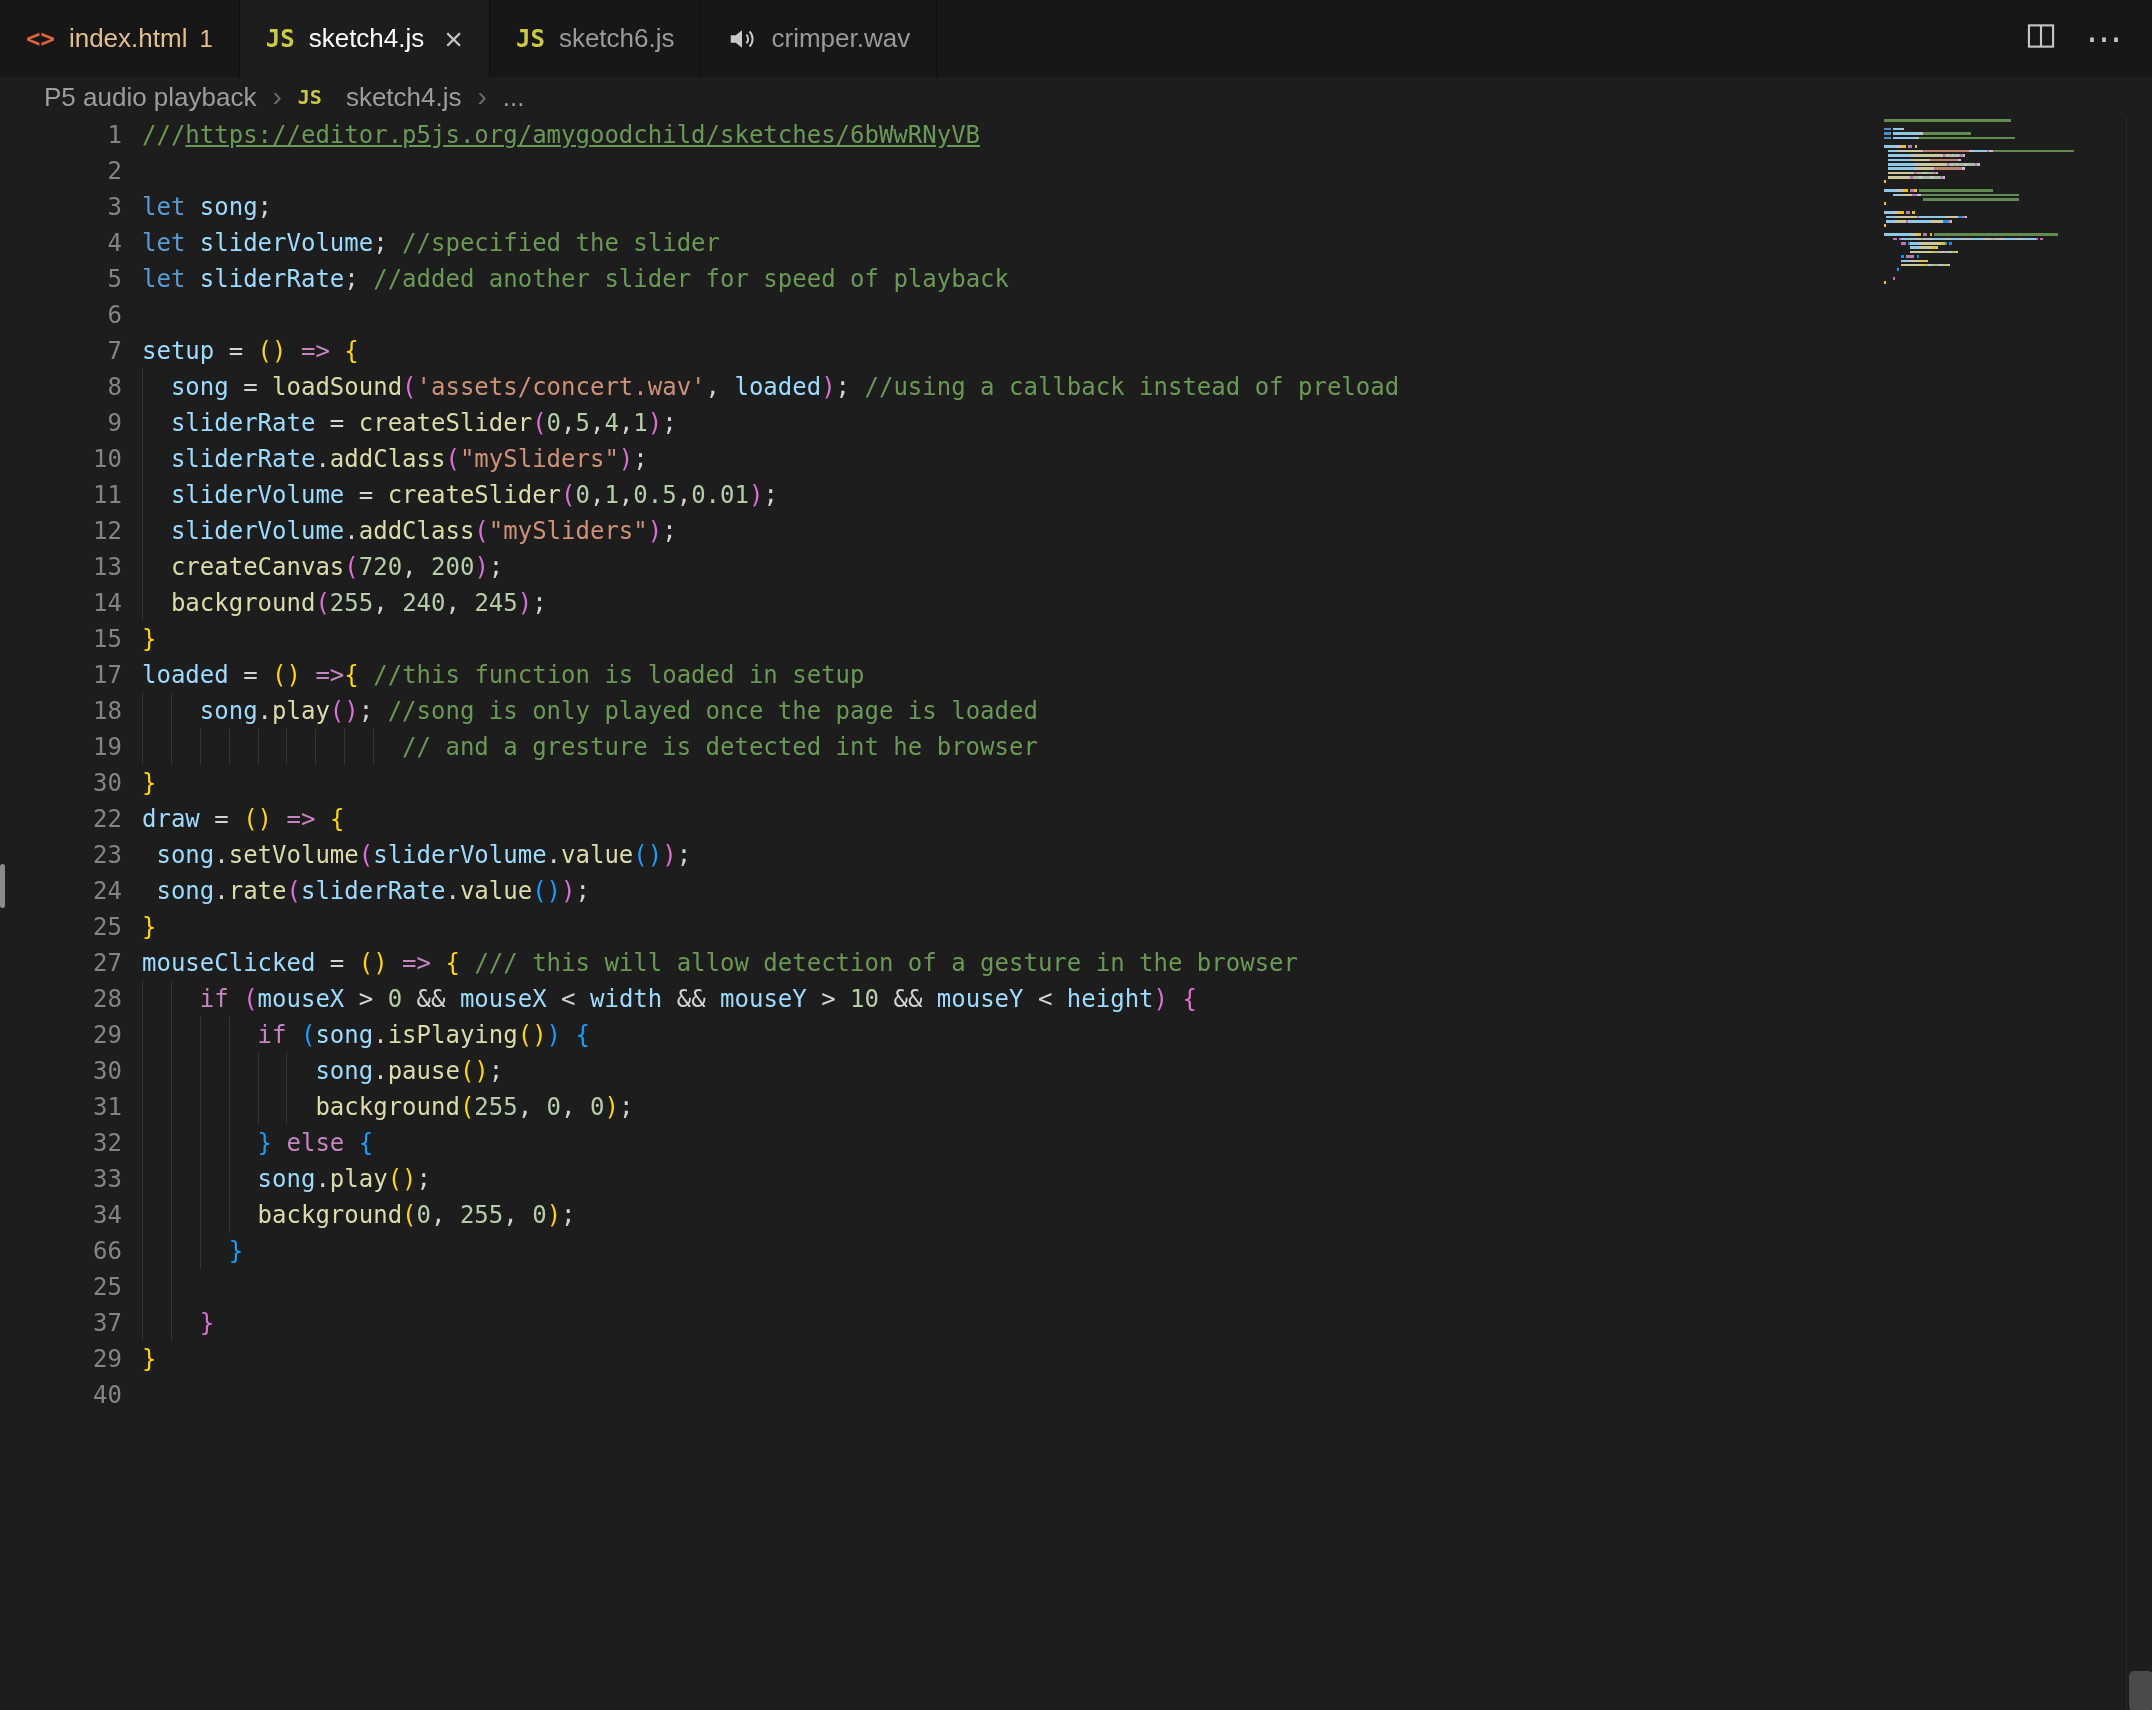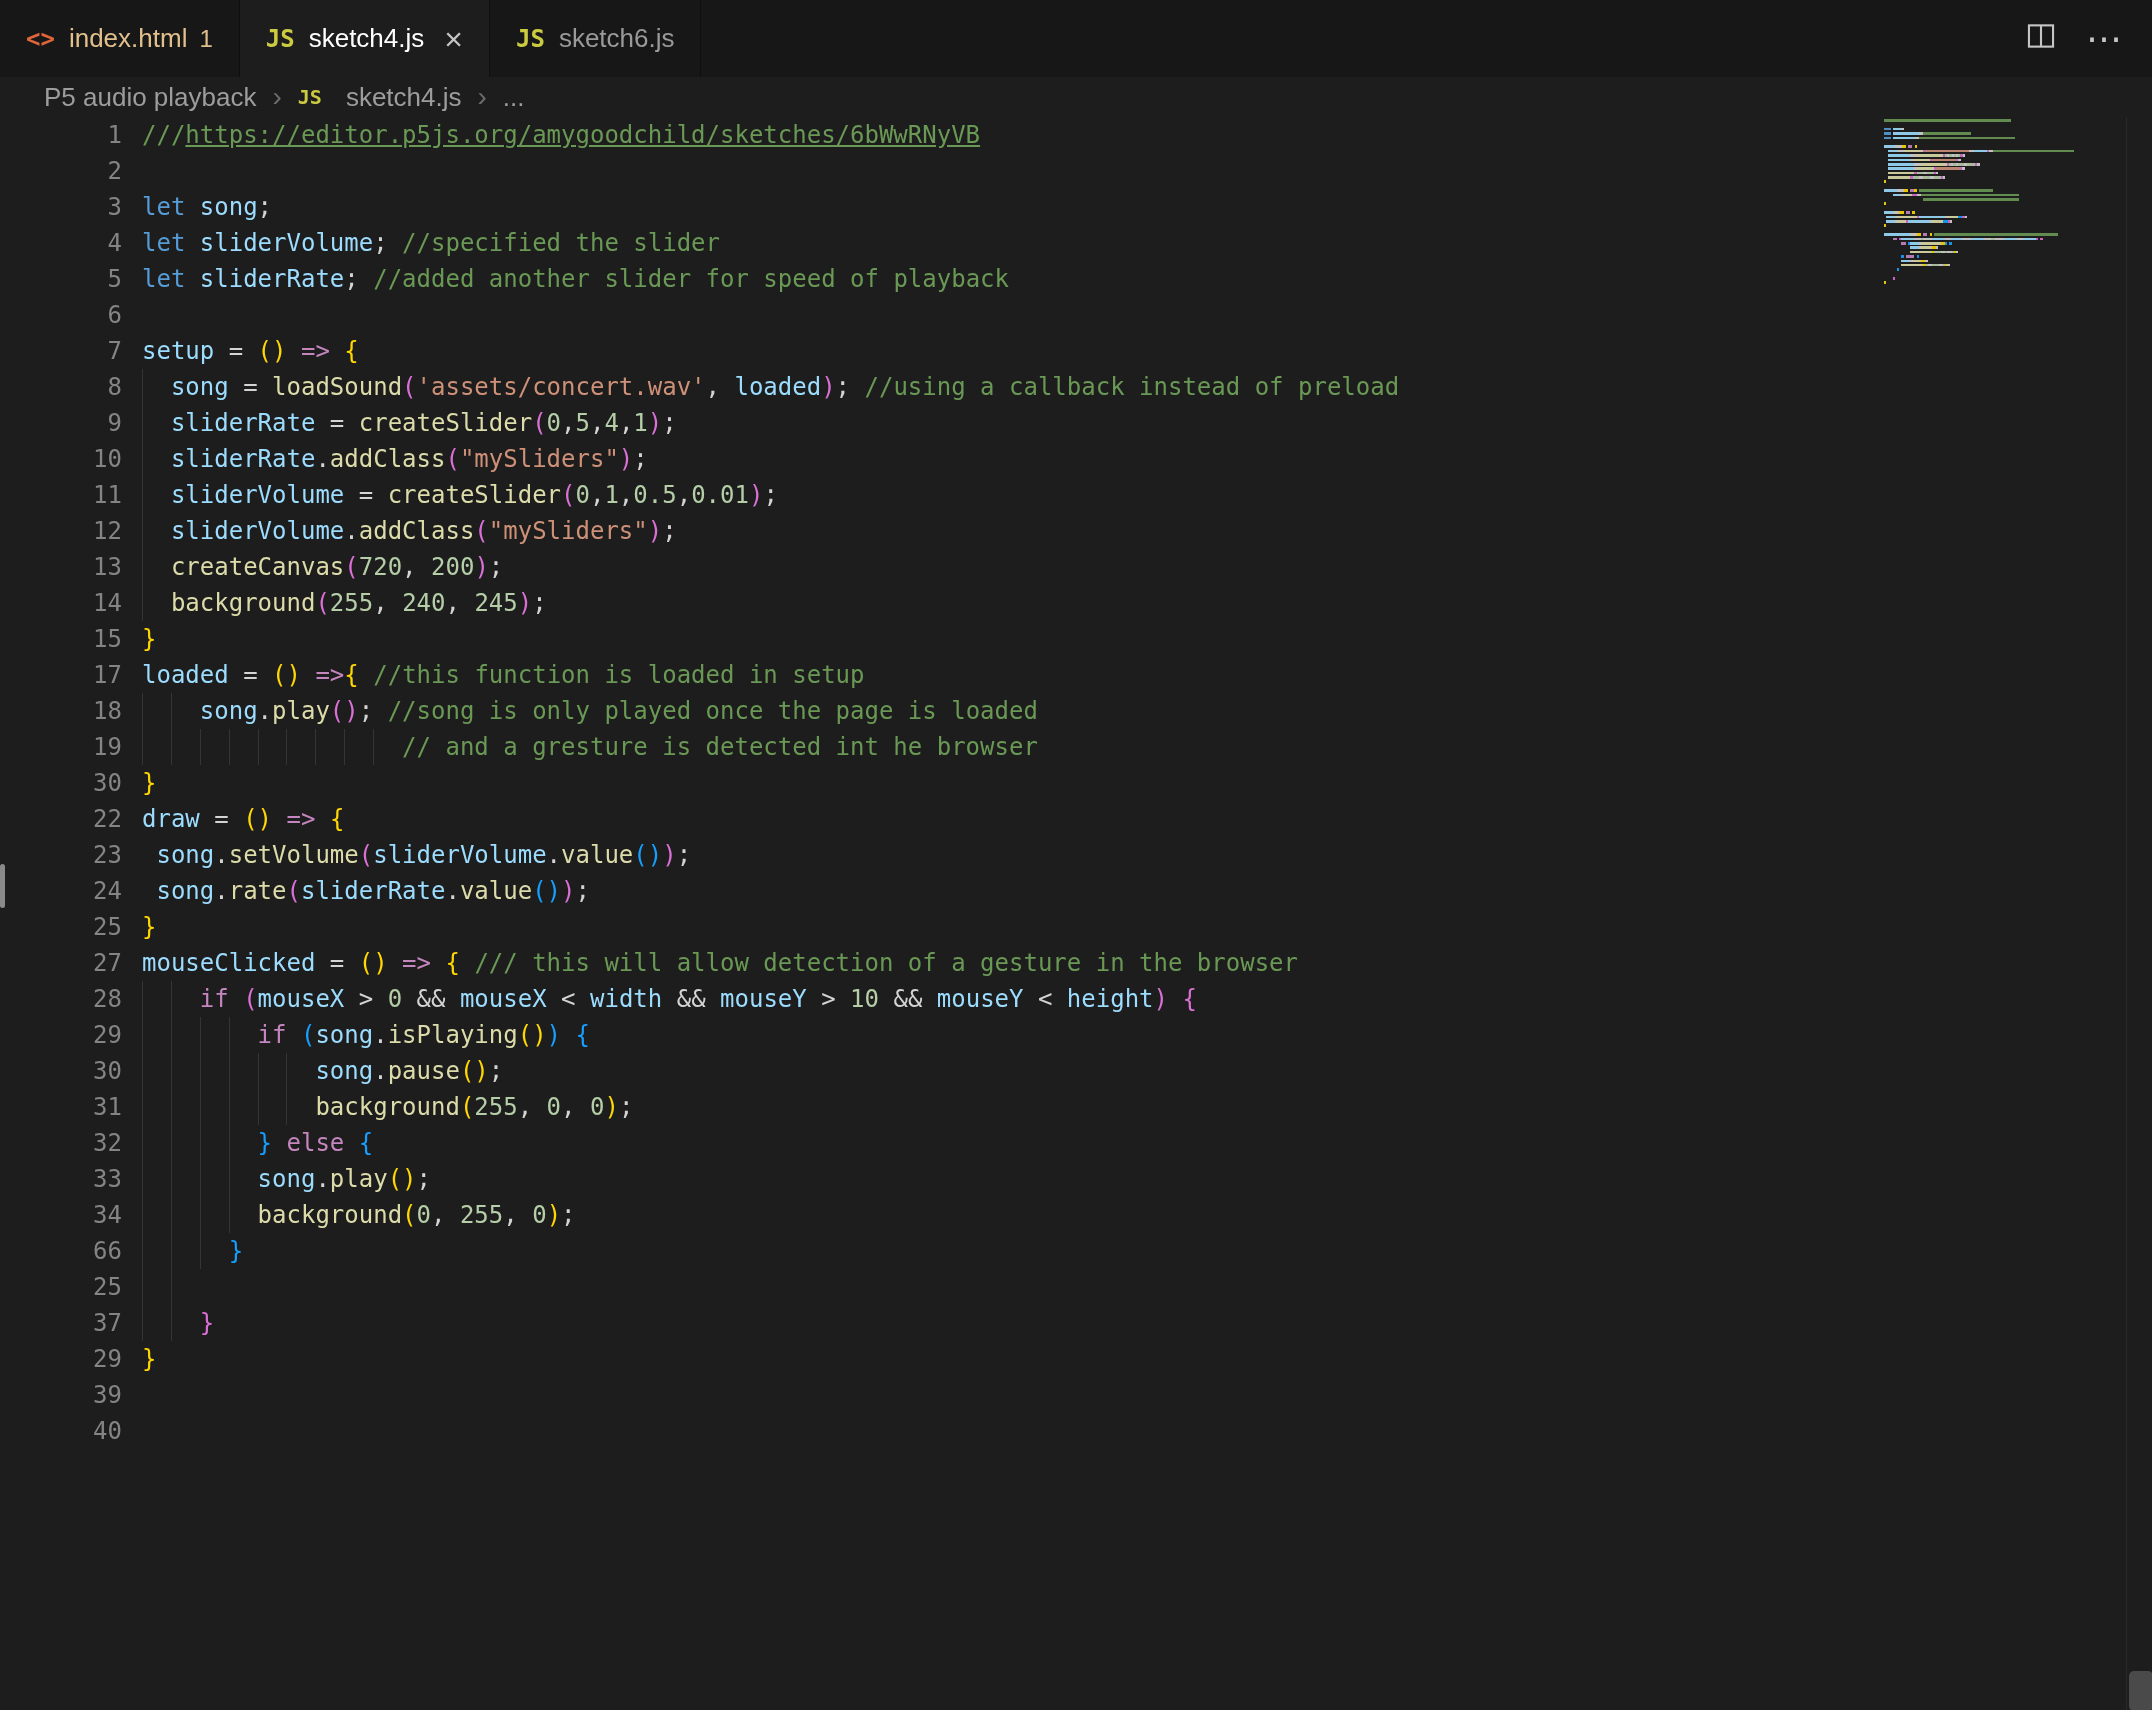--- a/index.html
+++ b/index.html
@@ -66,6 +66,16 @@
         <div class="tab">
           <span class="ticon" style="color: rgb(203, 203, 65);">JS</span>
           <span class="tlabel">sketch6.js</span>
+        </div>
+        <div class="tab">
+          <span class="ticon" style="color: rgb(200, 200, 200);">
+            <svg width="30" height="30" viewBox="0 0 24 24" fill="none" stroke="currentColor" stroke-width="1.6">
+              <path d="M3 9v6h4l5 4V5L7 9H3z" fill="currentColor" stroke="none"></path>
+              <path d="M15.5 8.5a5 5 0 0 1 0 7"></path>
+              <path d="M18 6a8.5 8.5 0 0 1 0 12"></path>
+            </svg>
+          </span>
+          <span class="tlabel">crimper.wav</span>
         </div>
       </div>
     <div class="tabbar-actions">

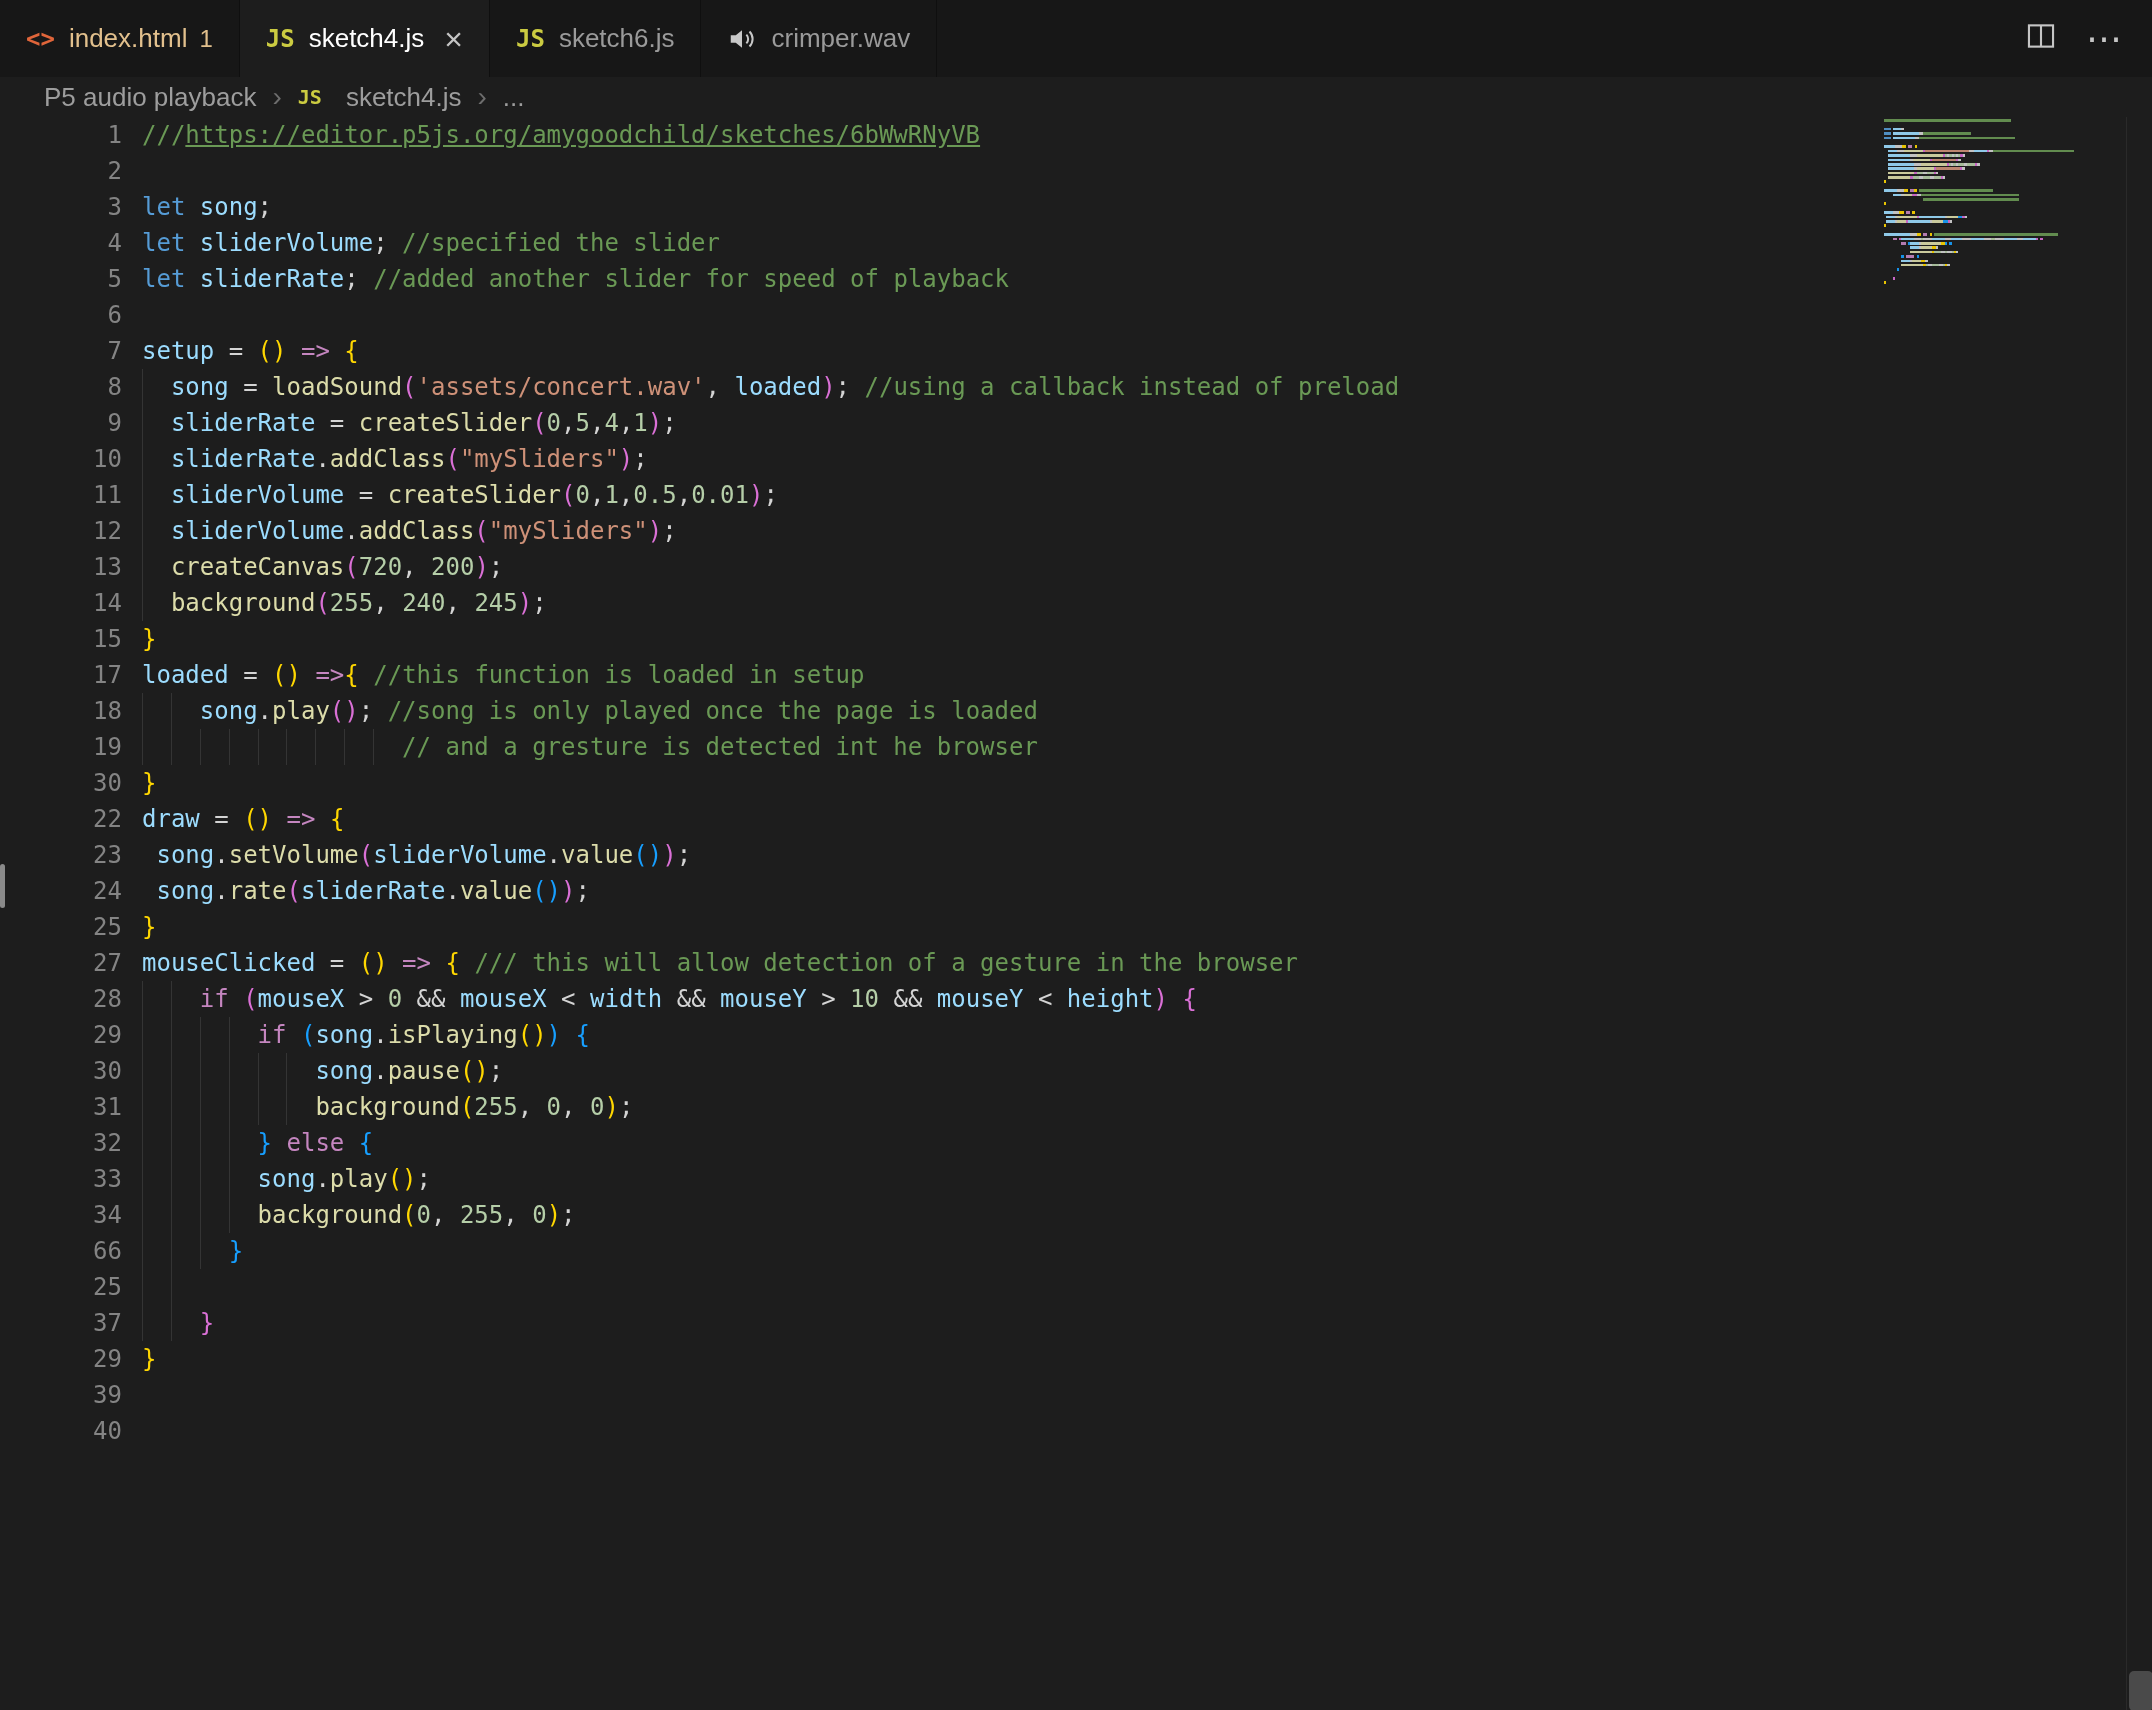--- a/index.html
+++ b/index.html
@@ -139,7 +139,6 @@
         <div class="line"><span class="ln">25</span><span class="codetext"><i class="guide" style="left: 0ch;"></i><i class="guide" style="left: 2ch;"></i></span></div>
         <div class="line"><span class="ln">37</span><span class="codetext"><i class="guide" style="left: 0ch;"></i><i class="guide" style="left: 2ch;"></i><span class="tok" style="color: rgb(212, 212, 212);">    </span><span class="tok" style="color: rgb(218, 112, 214);">}</span></span></div>
         <div class="line"><span class="ln">29</span><span class="codetext"><span class="tok" style="color: rgb(255, 215, 0);">}</span></span></div>
-        <div class="line"><span class="ln">39</span><span class="codetext"></span></div>
         <div class="line"><span class="ln">40</span><span class="codetext"></span></div>
       </div>
     <div class="minimap">

